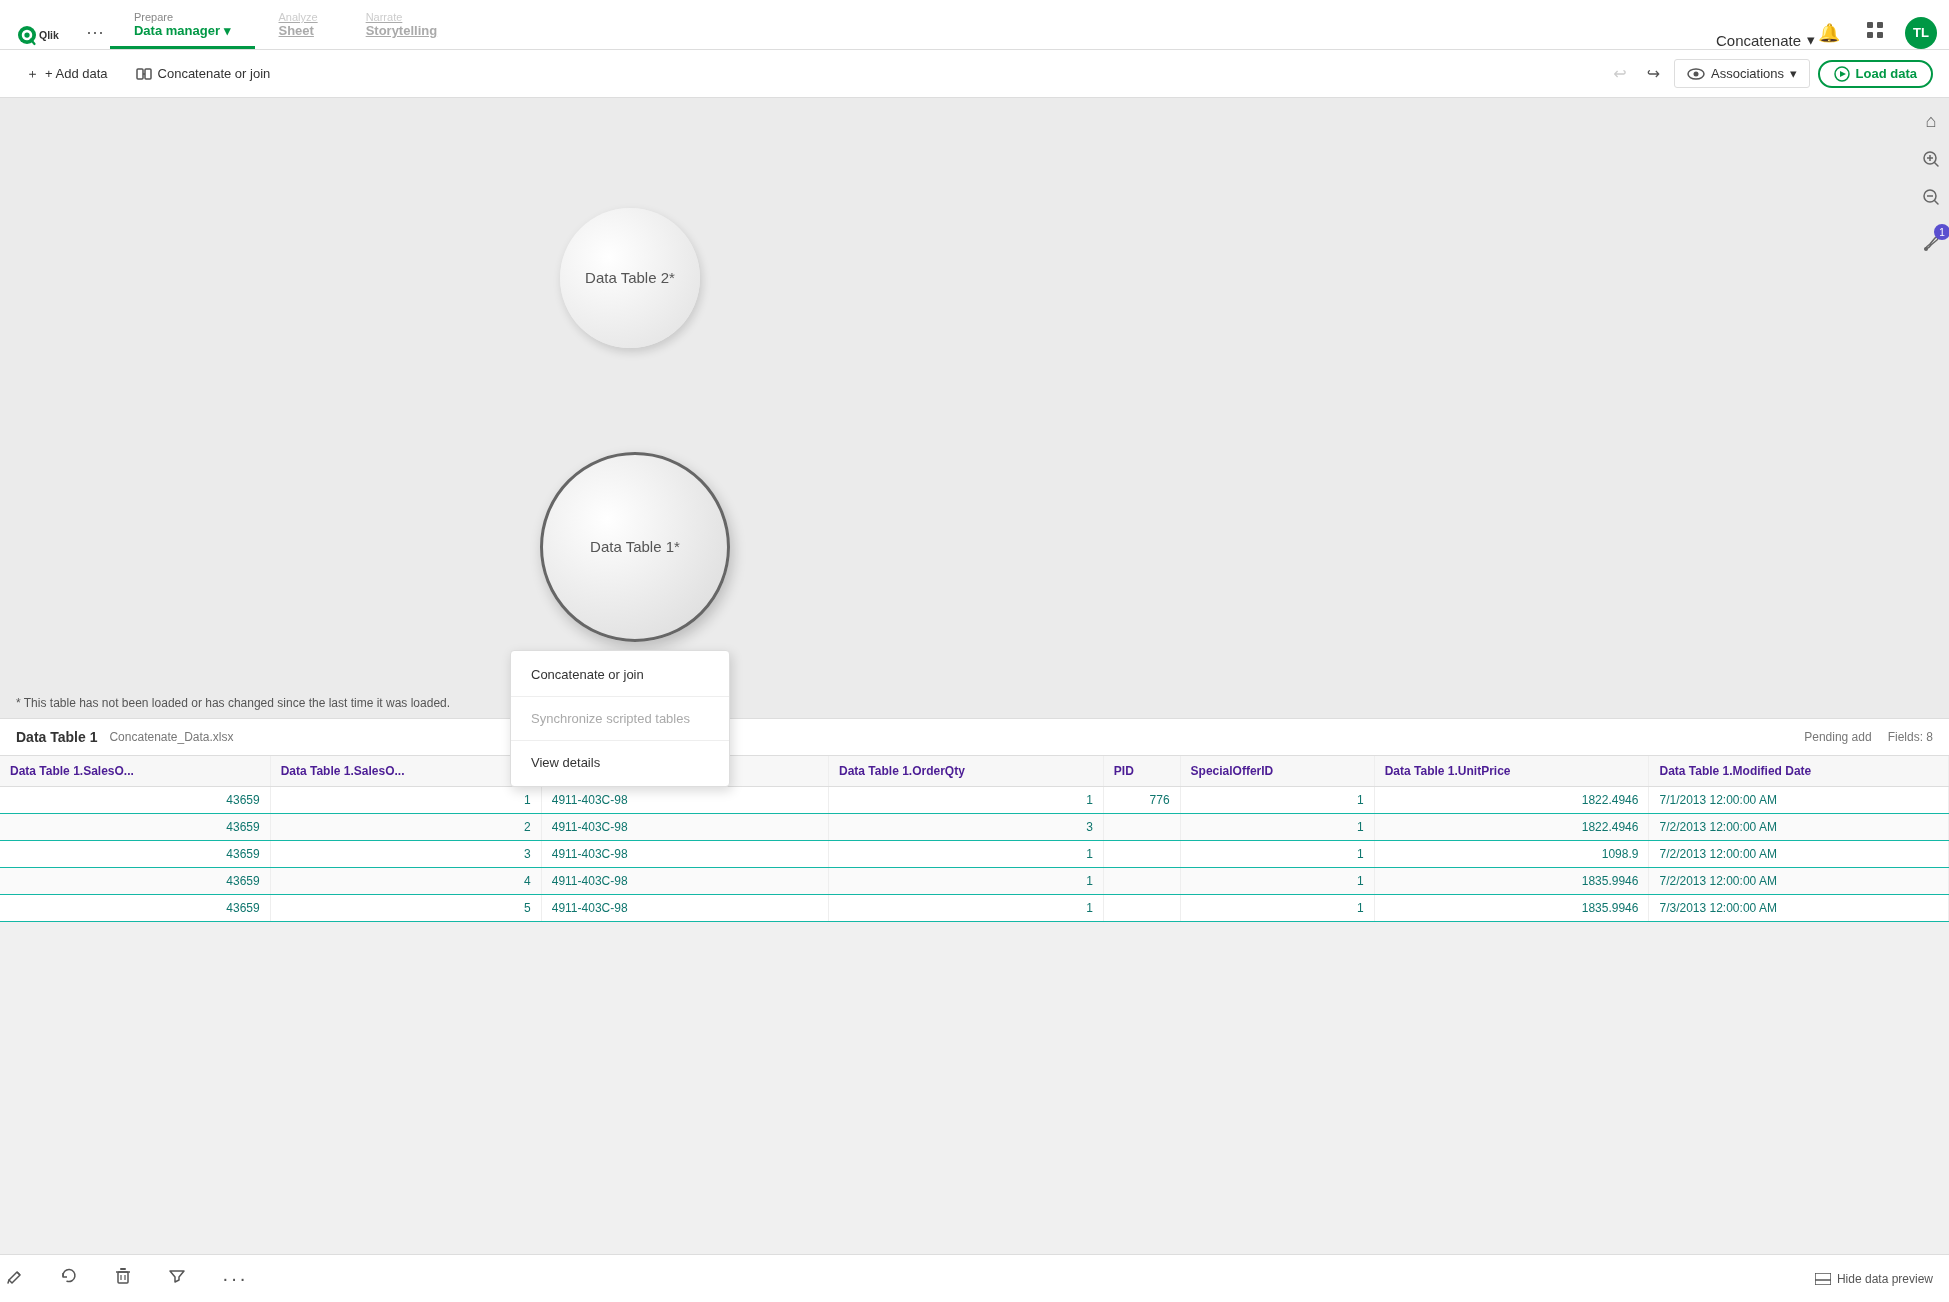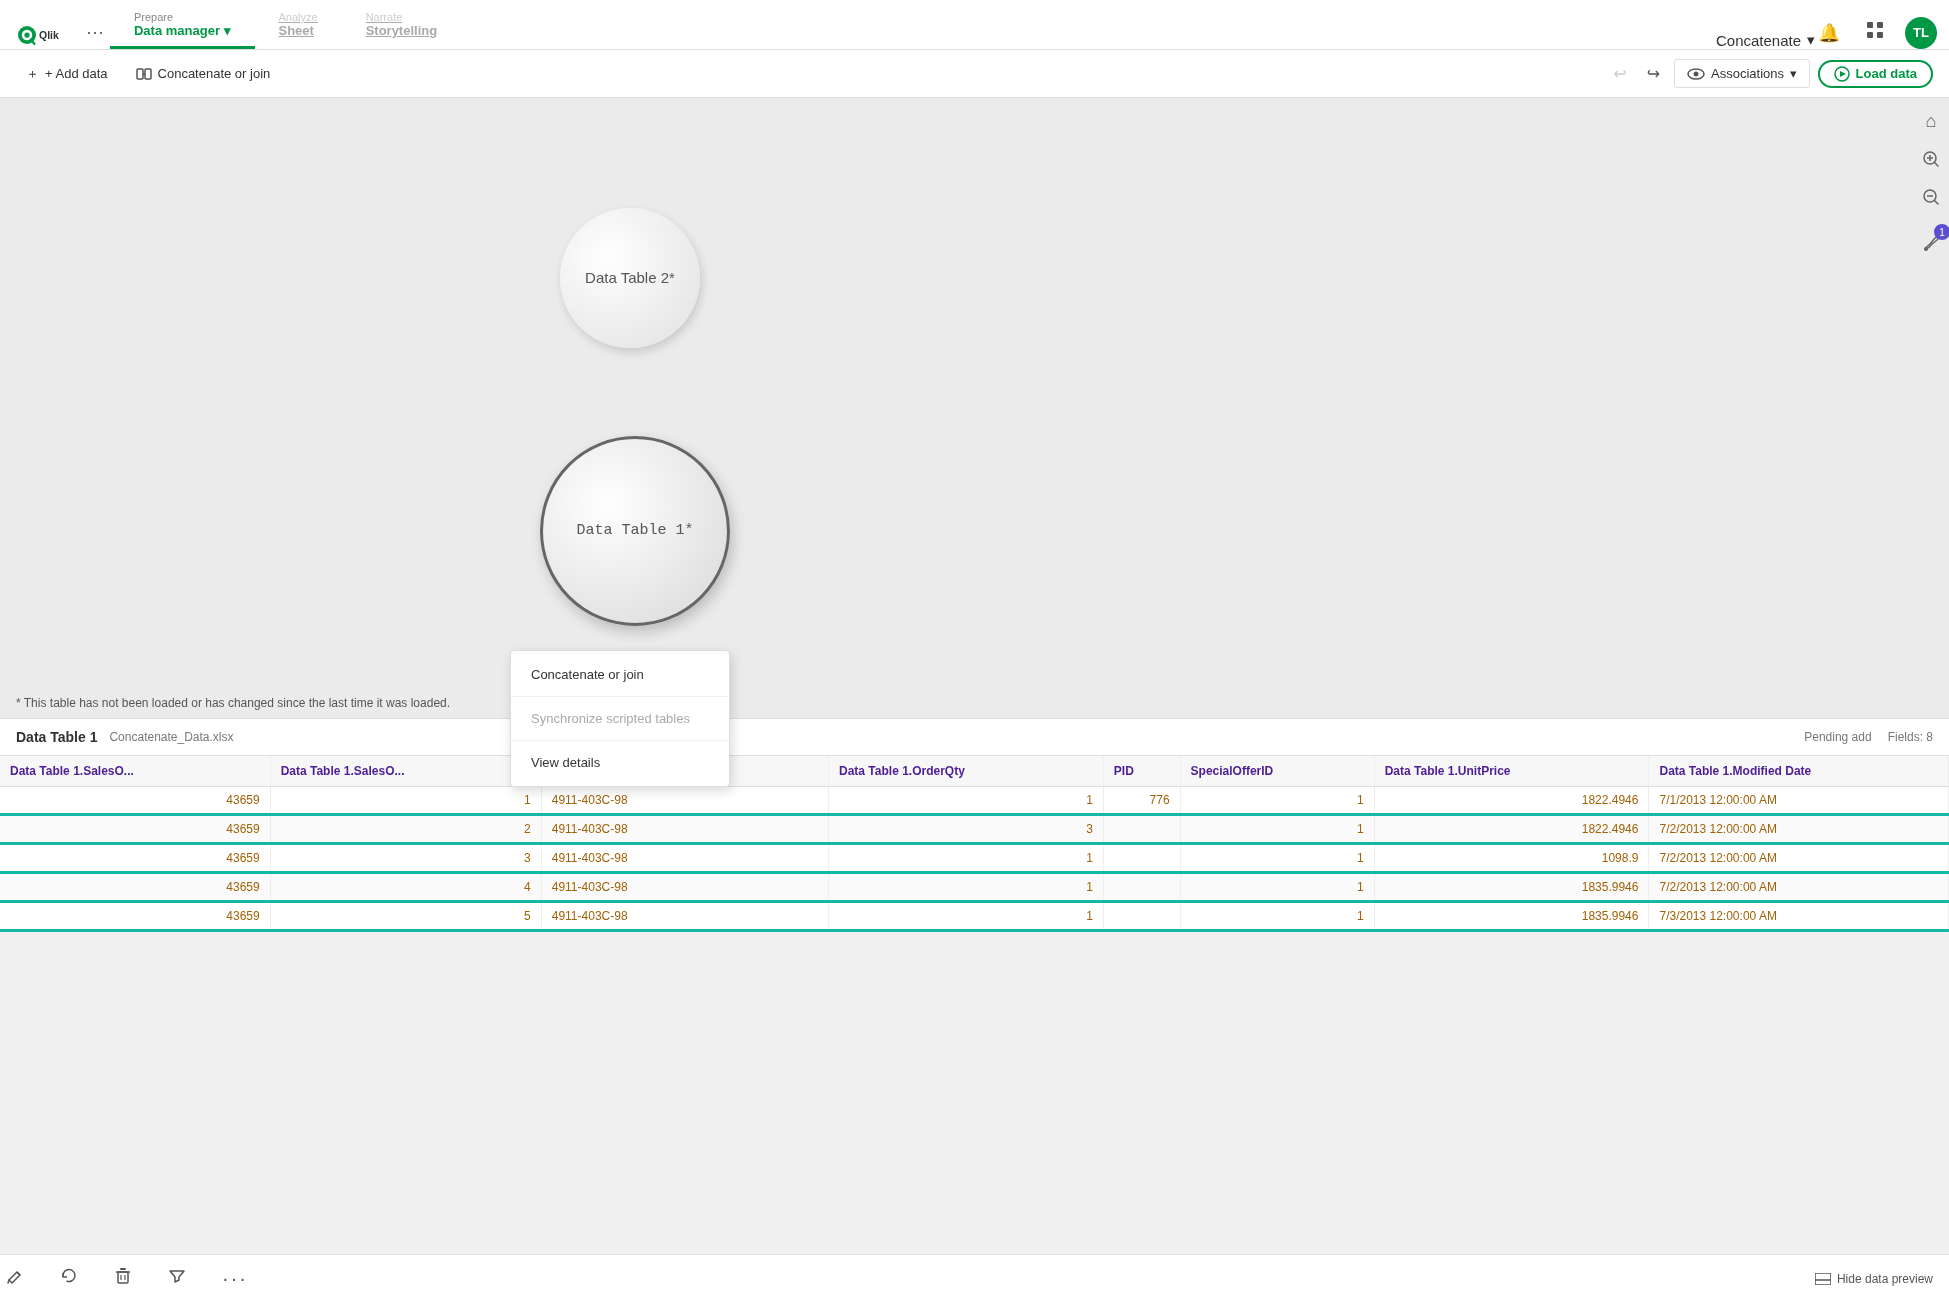--- a/index.html
+++ b/index.html
@@ -249,7 +249,7 @@
     <span>Data Table 2*</span>
   </div>
 
-  <div class="table-node table-node-large" style="left: 540px; top: 338px; font-family: Liberation Mono, monospace;">
+  <div class="table-node table-node-large" style="left: 540px; top: 354px;">
     <span>Data Table 1*</span>
   </div>
 

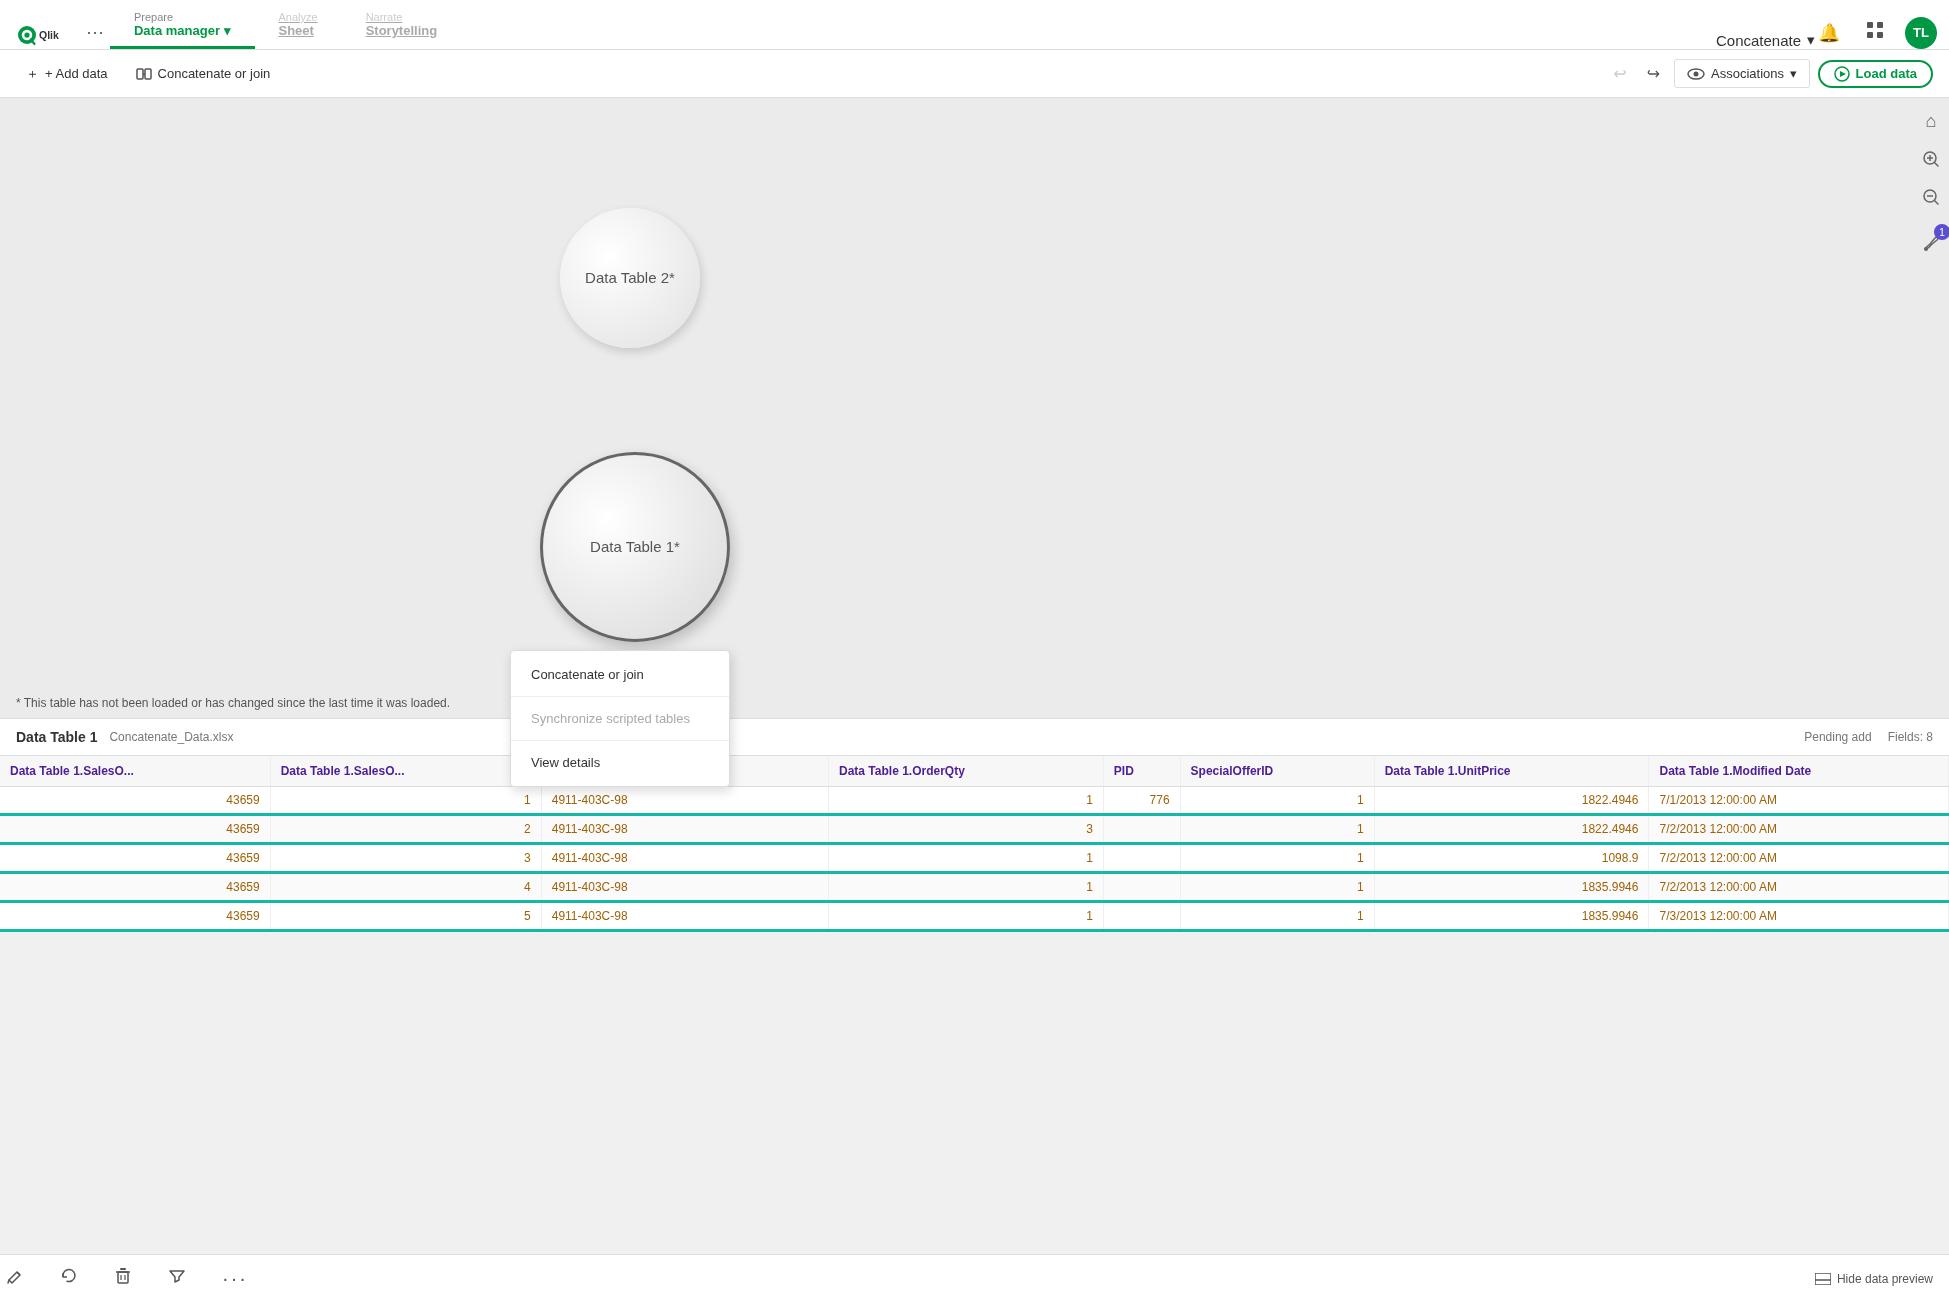--- a/index.html
+++ b/index.html
@@ -119,8 +119,8 @@
       padding: 8px 10px; text-align: left; font-weight: 600; color: #4c1d95; white-space: nowrap; overflow: hidden; text-overflow: ellipsis; max-width: 160px;
     }
     .table-grid td {
-      border-bottom: 3px solid #14b8a6; border-right: 1px solid #eee;
-      padding: 6px 10px; text-align: right; color: #a16207; white-space: nowrap;
+      border-bottom: 1px solid #14b8a6; border-right: 1px solid #eee;
+      padding: 6px 10px; text-align: right; color: #0f766e; white-space: nowrap;
     }
     .table-grid td.text-cell { text-align: left; }
     .table-grid tr:nth-child(even) td { background: #fafafa; }

